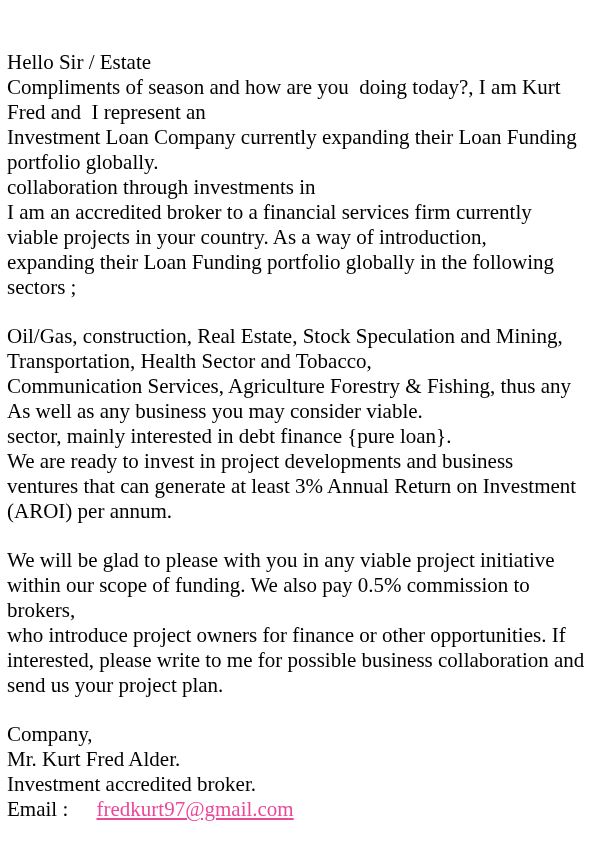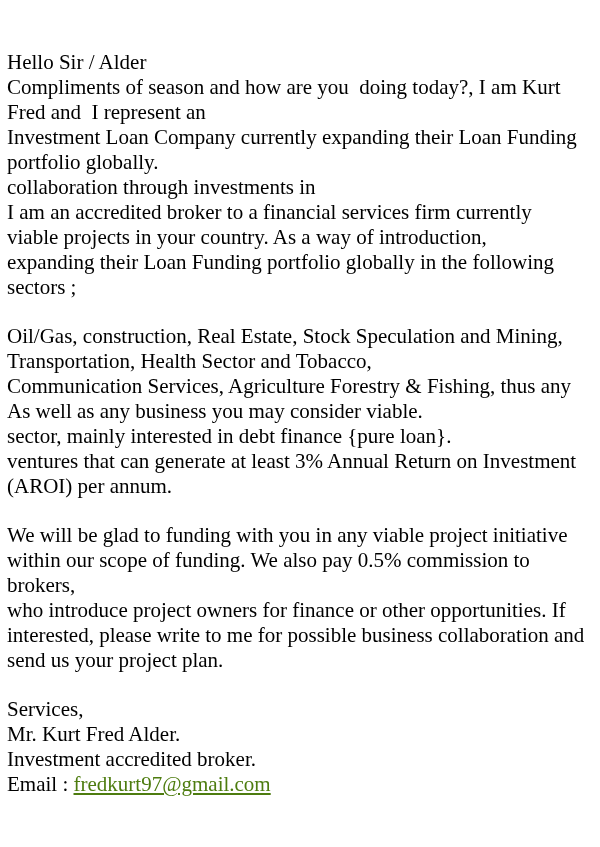--- a/index.html
+++ b/index.html
@@ -45,7 +45,7 @@
 
   <div id="paragraphs">
       <div class="para">
-        <div class="line">Hello Sir / Alder</div>
+        <div class="line">Hello Sir / Estate</div>
         <div class="line">Compliments of season and how are you  doing today?, I am Kurt</div>
         <div class="line">Fred and  I represent an</div>
         <div class="line">Investment Loan Company currently expanding their Loan Funding</div>

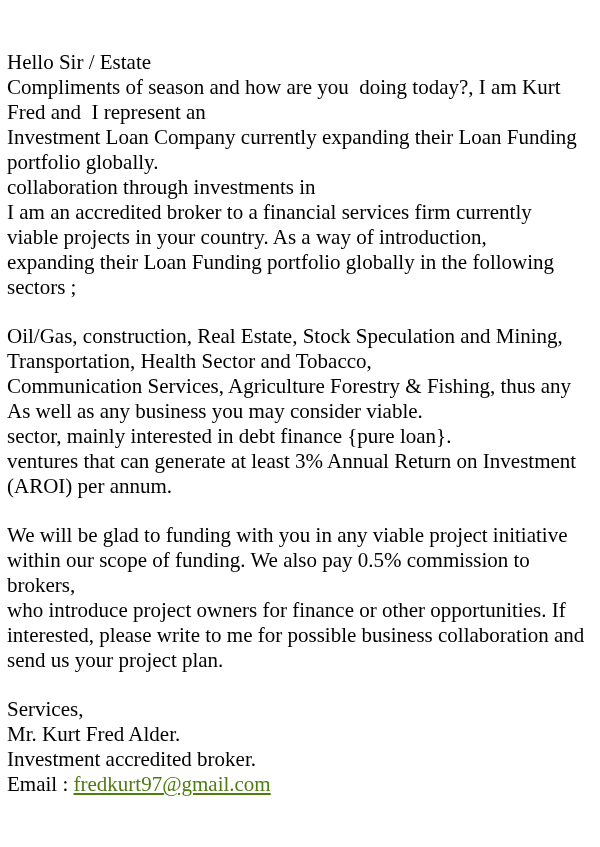--- a/index.html
+++ b/index.html
@@ -62,6 +62,7 @@
         <div class="line">Communication Services, Agriculture Forestry &amp; Fishing, thus any</div>
         <div class="line">As well as any business you may consider viable.</div>
         <div class="line">sector, mainly interested in debt finance {pure loan}.</div>
+        <div class="line">We are ready to invest in project developments and business</div>
         <div class="line">ventures that can generate at least 3% Annual Return on Investment</div>
         <div class="line">(AROI) per annum.</div>
       </div>

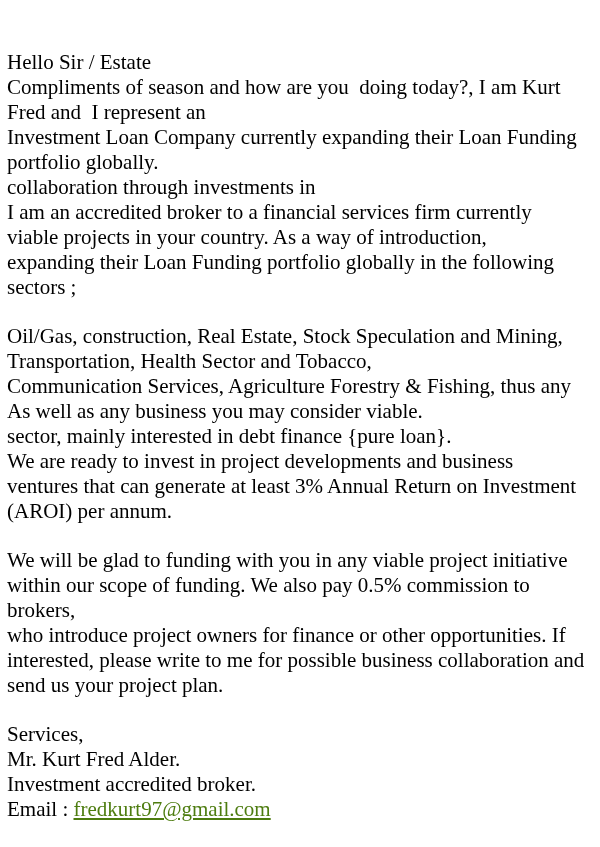--- a/index.html
+++ b/index.html
@@ -67,7 +67,7 @@
         <div class="line">(AROI) per annum.</div>
       </div>
       <div class="para">
-        <div class="line">We will be glad to funding with you in any viable project initiative</div>
+        <div class="line">We will be glad to please with you in any viable project initiative</div>
         <div class="line">within our scope of funding. We also pay 0.5% commission to</div>
         <div class="line">brokers,</div>
         <div class="line">who introduce project owners for finance or other opportunities. If</div>

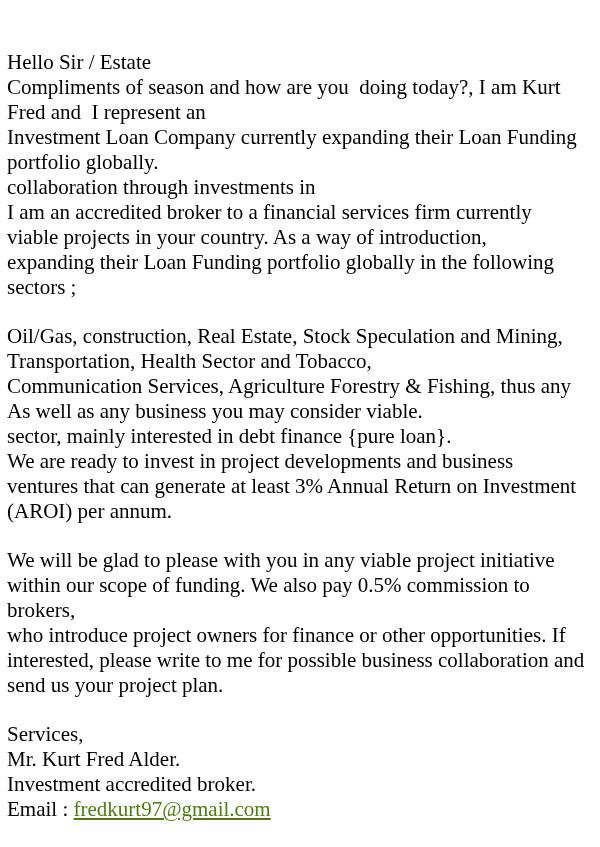--- a/index.html
+++ b/index.html
@@ -75,7 +75,7 @@
         <div class="line">send us your project plan.</div>
       </div>
       <div class="para">
-        <div class="line">Services,</div>
+        <div class="line">Company,</div>
         <div class="line">Mr. Kurt Fred Alder.</div>
         <div class="line">Investment accredited broker.</div>
       </div>

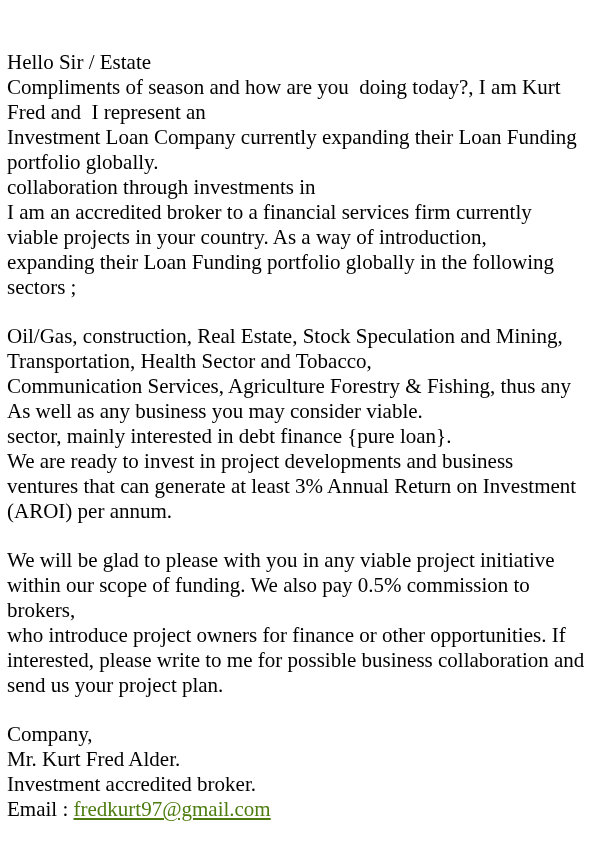--- a/index.html
+++ b/index.html
@@ -81,7 +81,7 @@
       </div>
     </div>
 
-  <div class="line"><span>Email : </span><a href="#" style="color: #4d7c0f;">fredkurt97@gmail.com</a></div>
+  <div class="line"><span>Email : </span><a href="#" style="color: #ec4899; margin-left: 23px;">fredkurt97@gmail.com</a></div>
 </div>
 
 </body></html>

